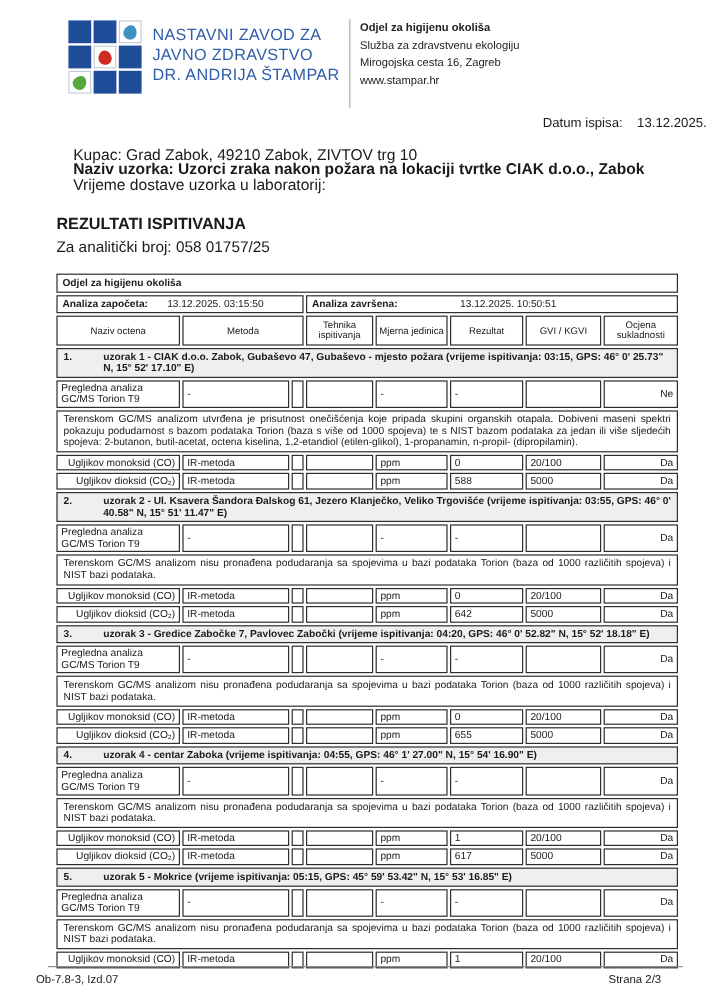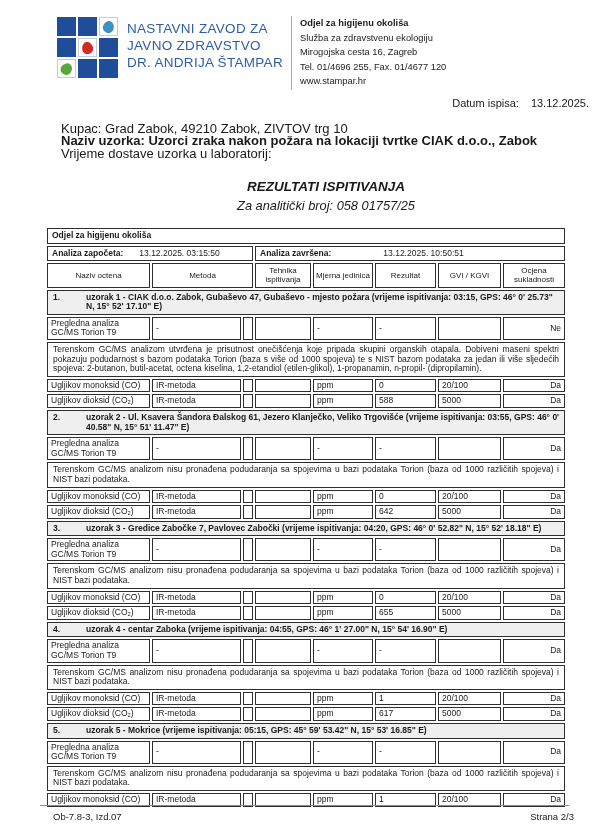--- a/index.html
+++ b/index.html
@@ -91,7 +91,6 @@
       <div class="b">Odjel za higijenu okoliša</div>
       <div>Služba za zdravstvenu ekologiju</div>
       <div>Mirogojska cesta 16, Zagreb</div>
-      <div>Tel. 01/4696 255, Fax. 01/4677 120</div>
       <div>www.stampar.hr</div>
     </div>
   </div>

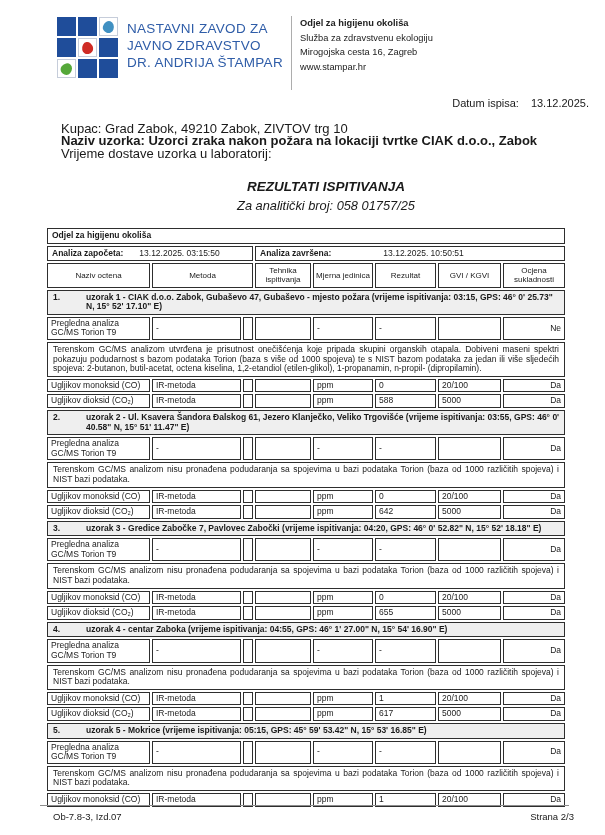--- a/index.html
+++ b/index.html
@@ -31,7 +31,7 @@
   .info .b{font-weight:bold;}
 
   
-  .title-block{position:absolute;left:47px;top:179px;width:558px;text-align:center;font-style:italic;}
+  .title-block{position:absolute;left:47px;top:179px;width:558px;text-align:left;}
   .title-main{font-size:13.5px;font-weight:bold;}
   .title-sub{font-size:12.8px;margin-top:4px;}
 

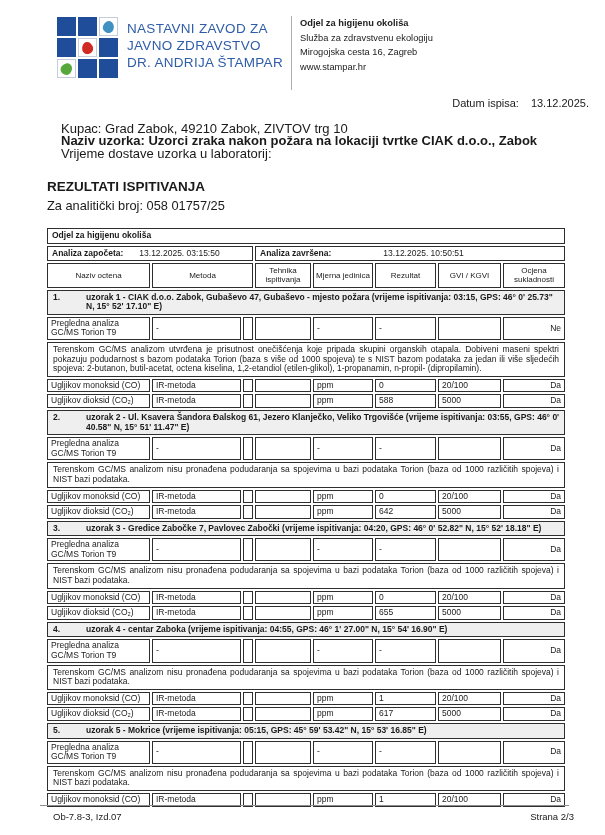--- a/index.html
+++ b/index.html
@@ -51,7 +51,7 @@
   .snum{position:absolute;left:5px;top:2px;}
   .note{text-align:justify;padding:2px 5px;}
   .sp{padding:0;}
-  .nw{white-space:nowrap;overflow:hidden;}
+  .nw{white-space:nowrap;overflow:hidden;text-align:right;}
 
   
   .footer-line{position:absolute;left:40px;top:805px;width:529px;border-top:1px solid #8d8d8d;}

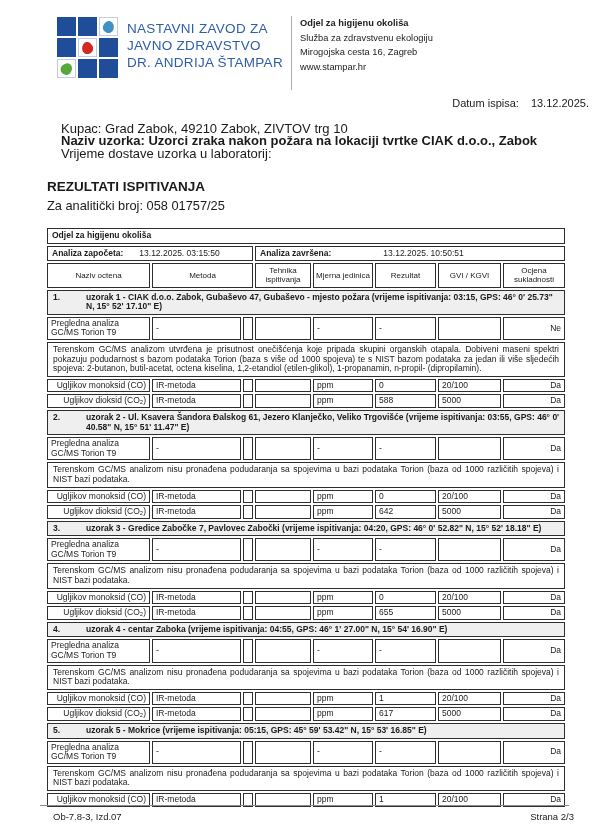--- a/index.html
+++ b/index.html
@@ -55,7 +55,7 @@
 
   
   .footer-line{position:absolute;left:40px;top:805px;width:529px;border-top:1px solid #8d8d8d;}
-  .footer{position:absolute;left:53px;top:811px;width:521px;display:flex;
+  .footer{position:absolute;left:30px;top:811px;width:521px;display:flex;
           justify-content:space-between;font-size:9.5px;}
 </style>
 </head>

